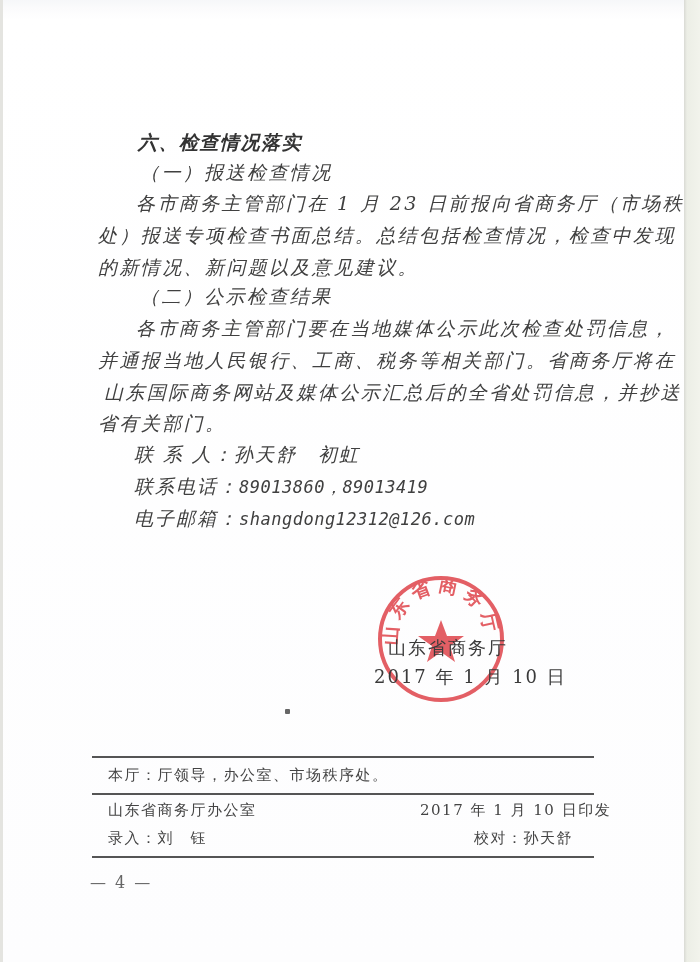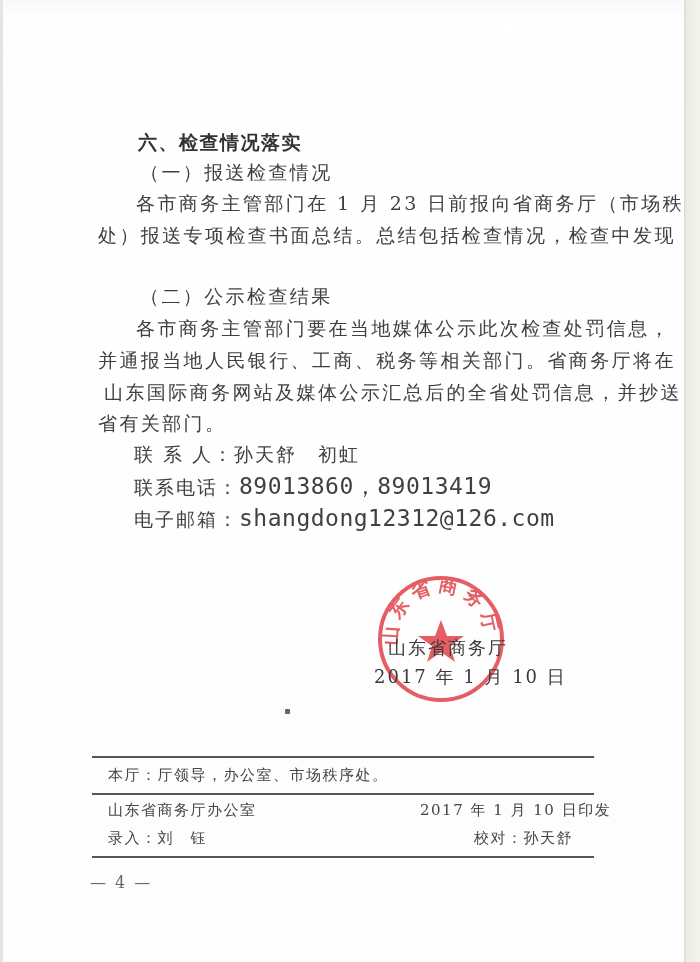--- a/index.html
+++ b/index.html
@@ -41,6 +41,7 @@
       white-space: nowrap;
       letter-spacing: 2.4px;
       color: #404040;
+      font-style: italic;
     }
     .heading {
       font-family: "DejaVu Sans", "Liberation Sans", sans-serif;

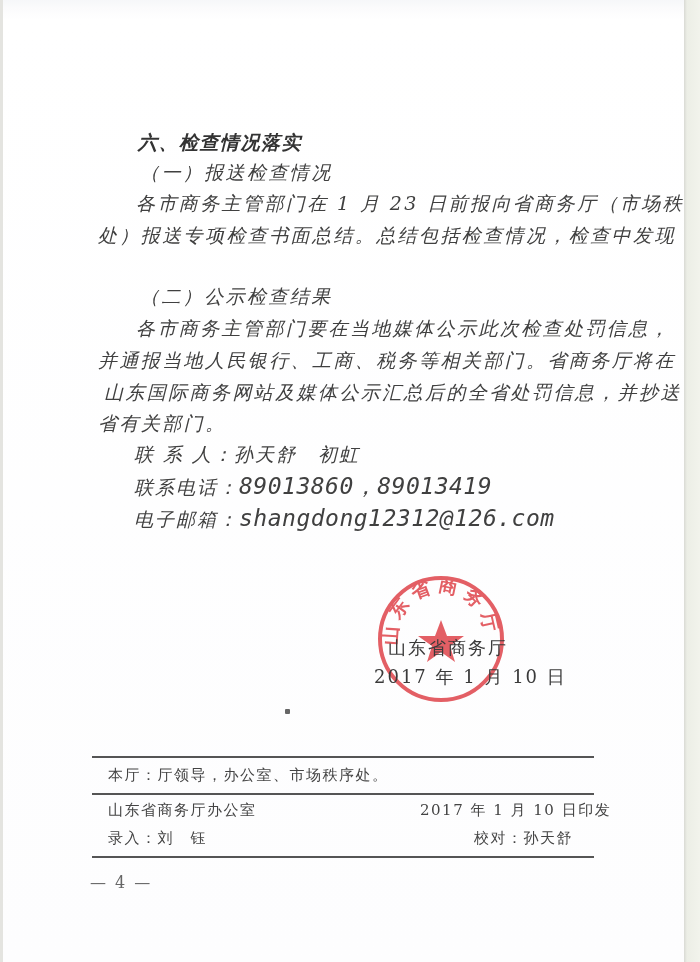--- a/index.html
+++ b/index.html
@@ -111,6 +111,7 @@
   <div class="line" style="left:140px; top:160px;">（一）报送检查情况</div>
   <div class="line" style="left:136px; top:191px;">各市商务主管部门在 1 月 23 日前报向省商务厅（市场秩序</div>
   <div class="line" style="left:98px; top:223px;">处）报送专项检查书面总结。总结包括检查情况，检查中发现</div>
+  <div class="line" style="left:98px; top:255px;">的新情况、新问题以及意见建议。</div>
 
   <div class="line" style="left:140px; top:284px;">（二）公示检查结果</div>
   <div class="line" style="left:136px; top:316px;">各市商务主管部门要在当地媒体公示此次检查处罚信息，</div>

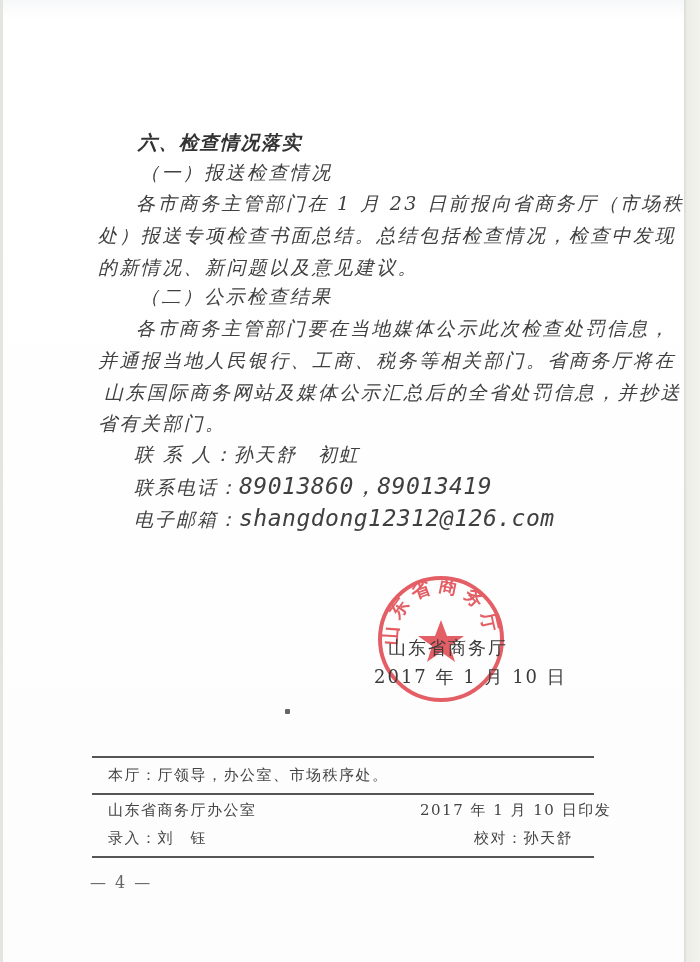--- a/index.html
+++ b/index.html
@@ -51,7 +51,7 @@
       color: #333;
     }
     .contact { letter-spacing: 2px; }
-    .mono { font-family: "DejaVu Sans Mono", "Liberation Mono", monospace; letter-spacing: 0.5px; font-size: 23px; }
+    .mono { font-family: "DejaVu Sans Mono", "Liberation Mono", monospace; letter-spacing: 0.5px; font-size: 17px; }
 
     .stamp {
       position: absolute;

